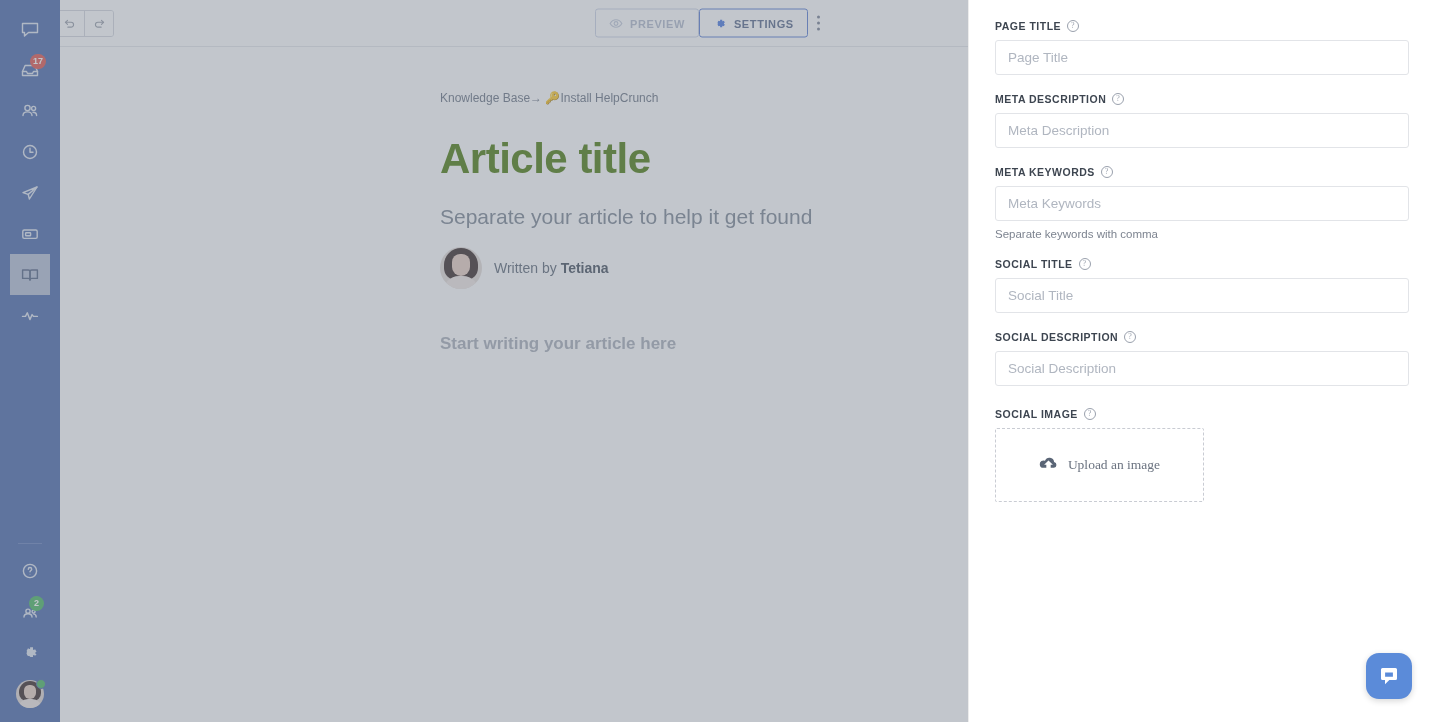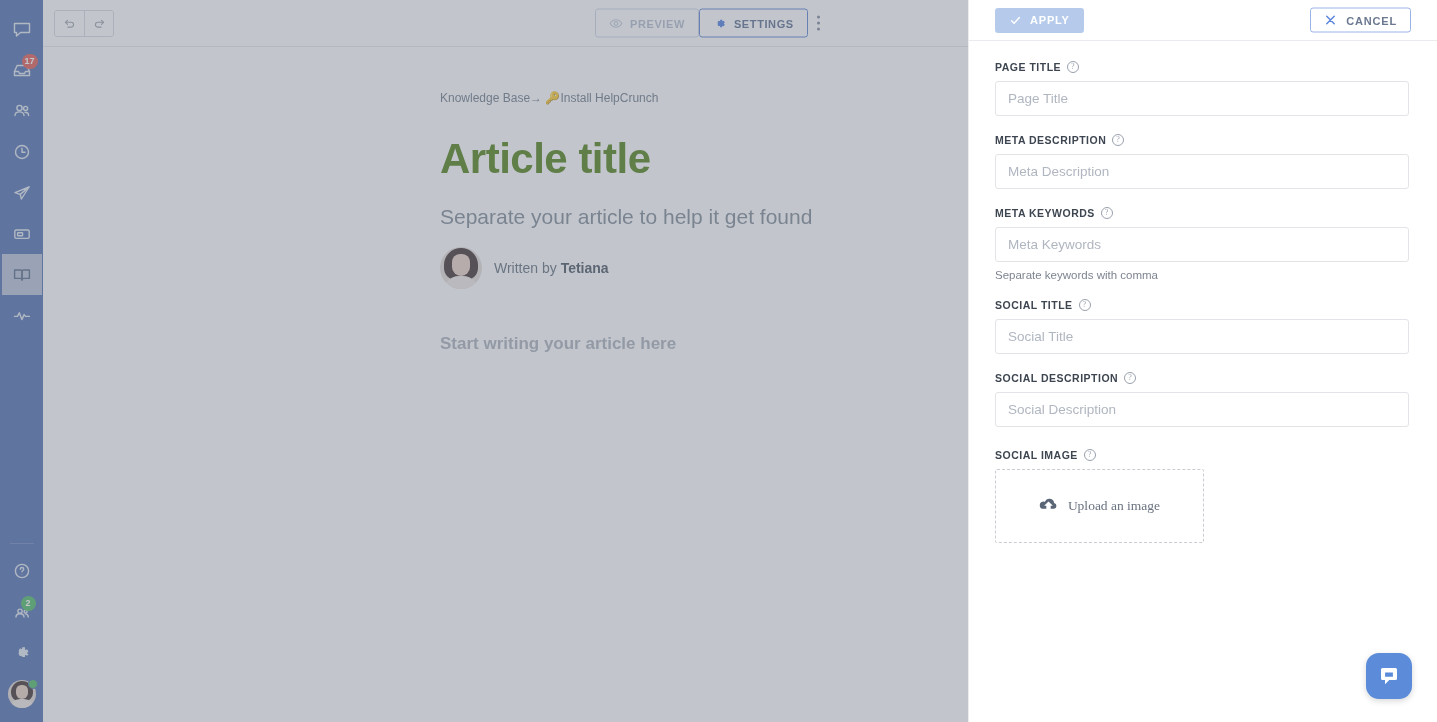--- a/index.html
+++ b/index.html
@@ -423,20 +423,6 @@
 
   <aside class="panel">
 
-    <div class="panel-head">
-      <button class="apply-btn">
-        <svg width="13" height="13" viewBox="0 0 16 16">
-          <path d="M3.2 8.4l3 3 6.6-7"></path>
-        </svg>
-        <span>APPLY</span>
-      </button>
-      <button class="cancel-btn">
-        <svg width="13" height="13" viewBox="0 0 16 16">
-          <path d="M3.4 3.4l9.2 9.2M12.6 3.4l-9.2 9.2"></path>
-        </svg>
-        <span>CANCEL</span>
-      </button>
-    </div>
 
     <div class="panel-body">
 

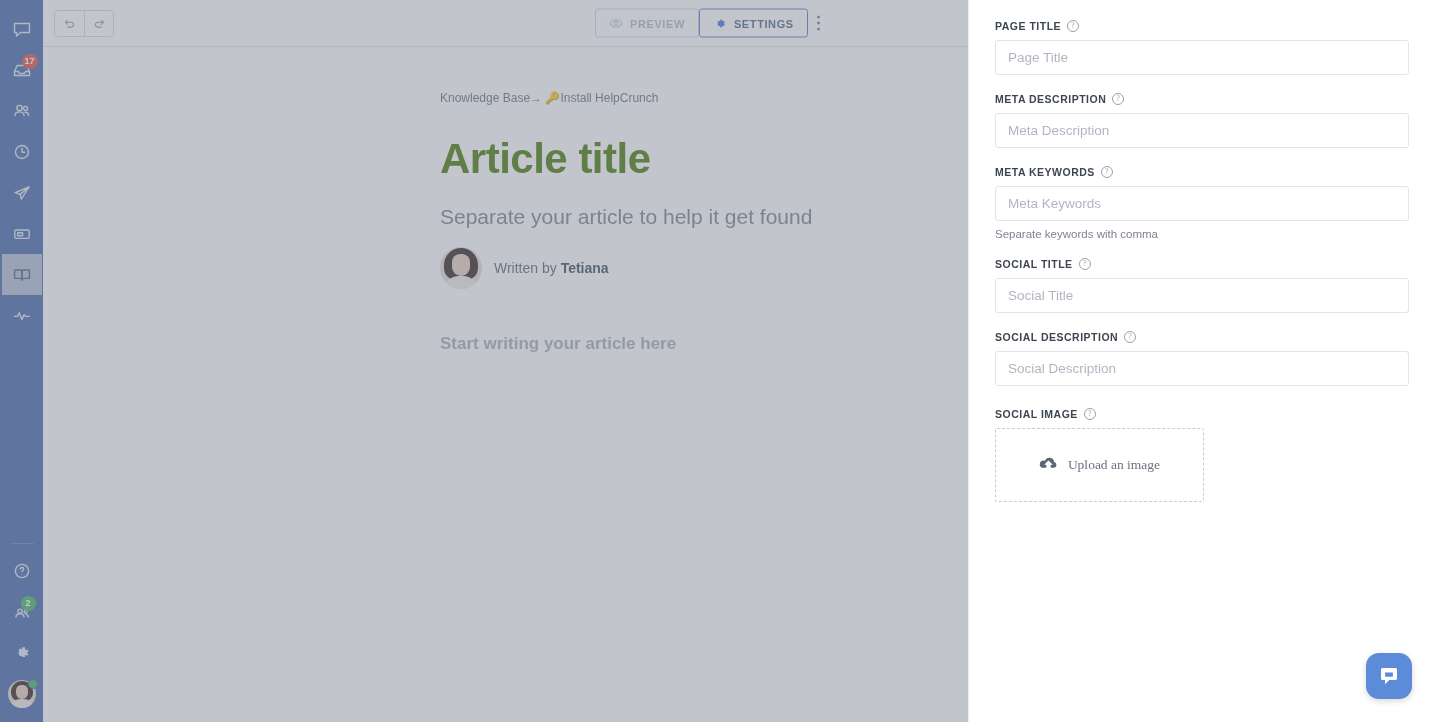--- a/index.html
+++ b/index.html
@@ -18,7 +18,7 @@
   
   .sidebar {
     position: absolute; left: 0; top: 0;
-    width: 43px; height: 722px;
+    width: 60px; height: 722px;
     background: #4c6bac;
     display: flex; flex-direction: column; align-items: center;
     z-index: 5;

